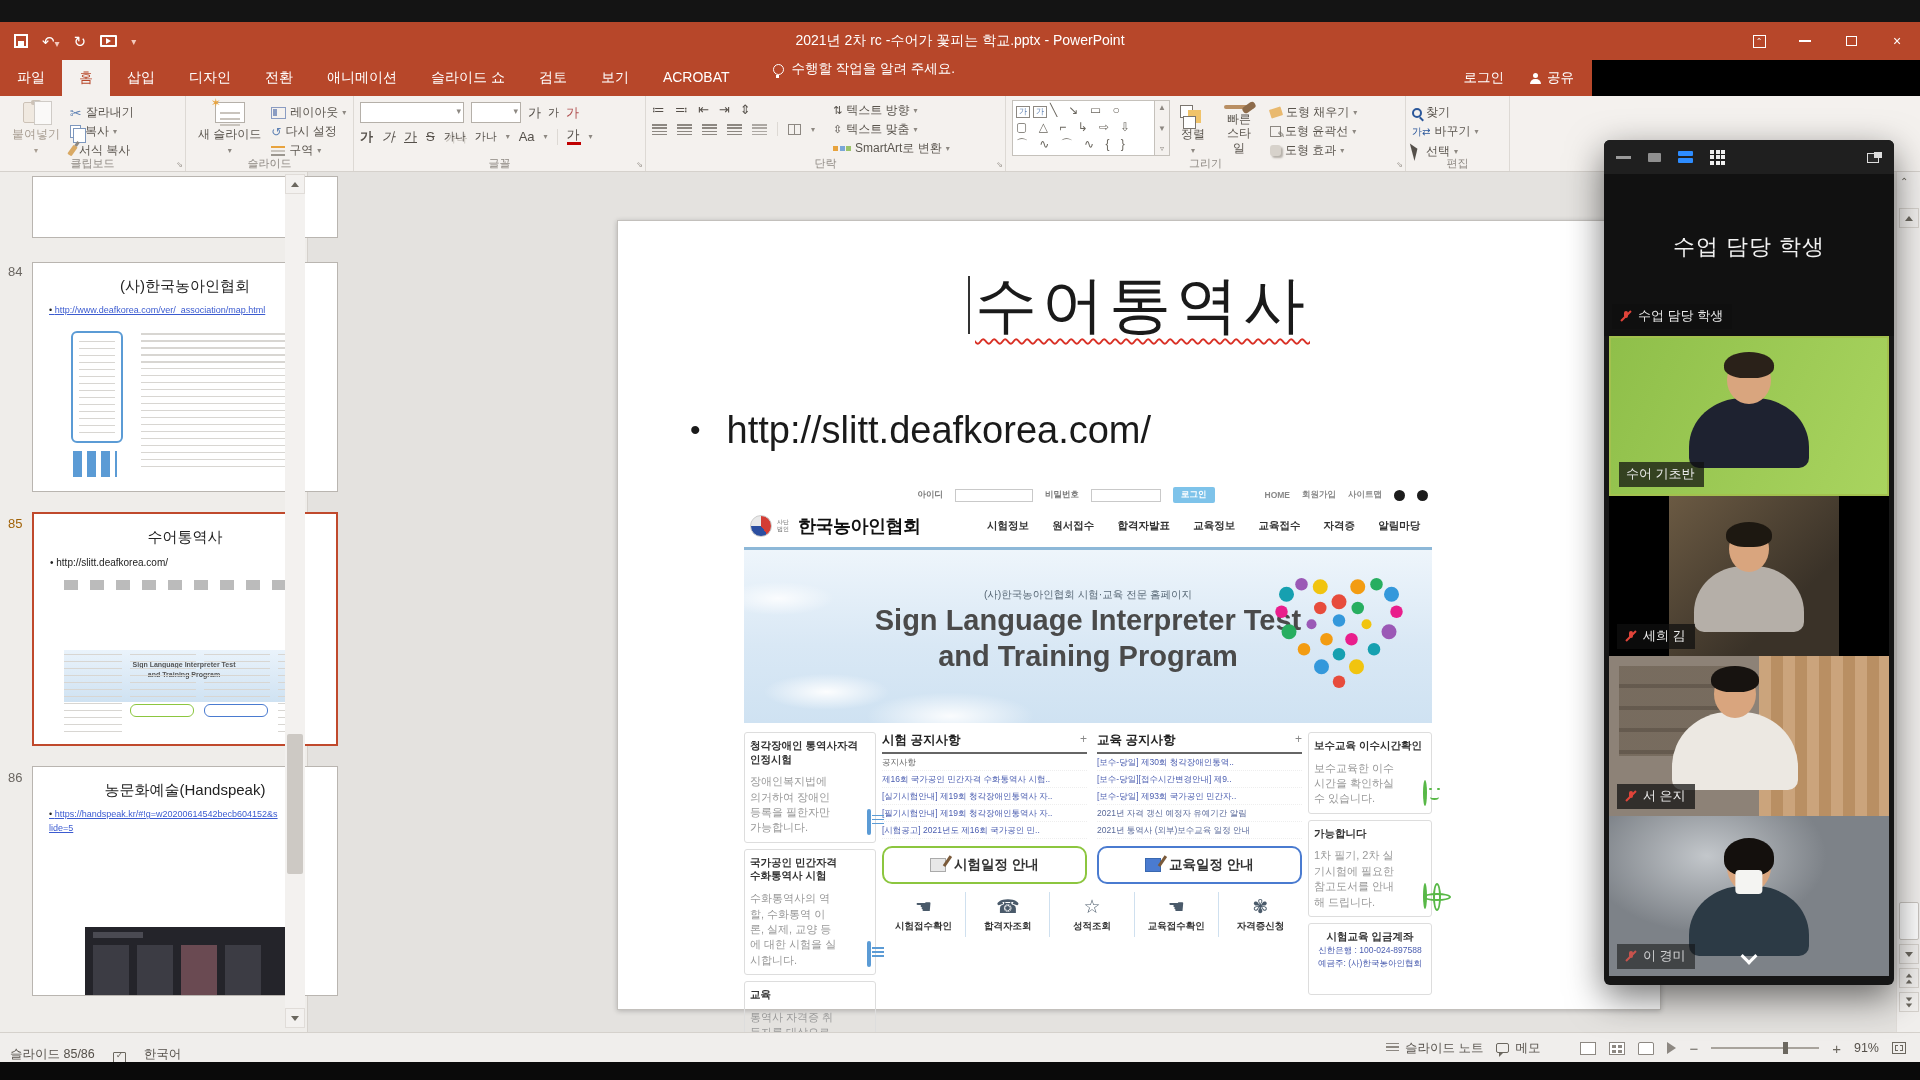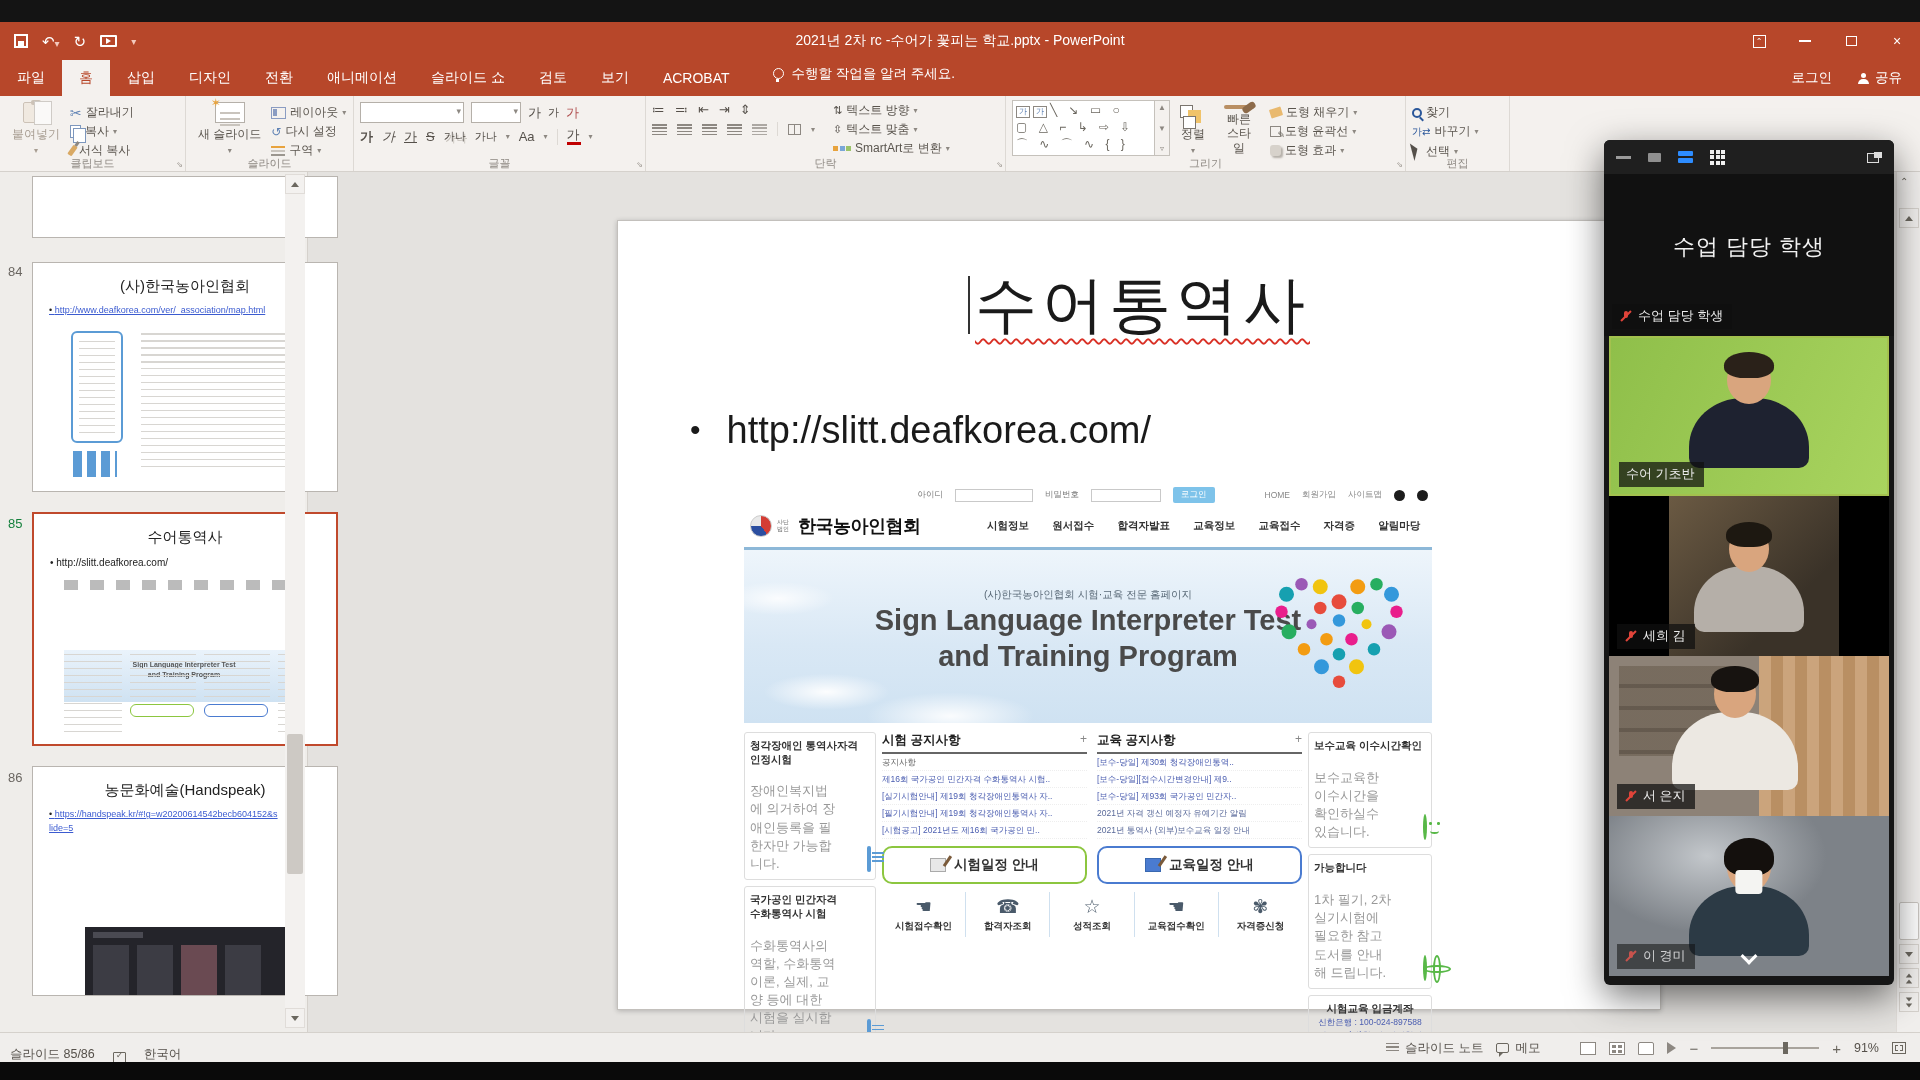--- a/index.html
+++ b/index.html
@@ -27,7 +27,7 @@
   .icon-max { width:11px; height:10px; border:1.5px solid #fff; }
 
   
-  .tabrow { position:absolute; left:0; top:60px; width:1920px; height:36px; background:#b7472a; display:flex; align-items:center; }
+  .tabrow { position:absolute; left:0; top:60px; width:1592px; height:36px; background:#b7472a; display:flex; align-items:flex-start; }
   .tab { color:#fff; font-size:14px; padding:9px 17px; cursor:default; }
   .tab.selected { background:#f4f1ee; color:#b7472a; }
   .tellme { display:flex; align-items:center; gap:8px; color:#fff; font-size:13.5px; margin-left:26px; padding-bottom:9px; }

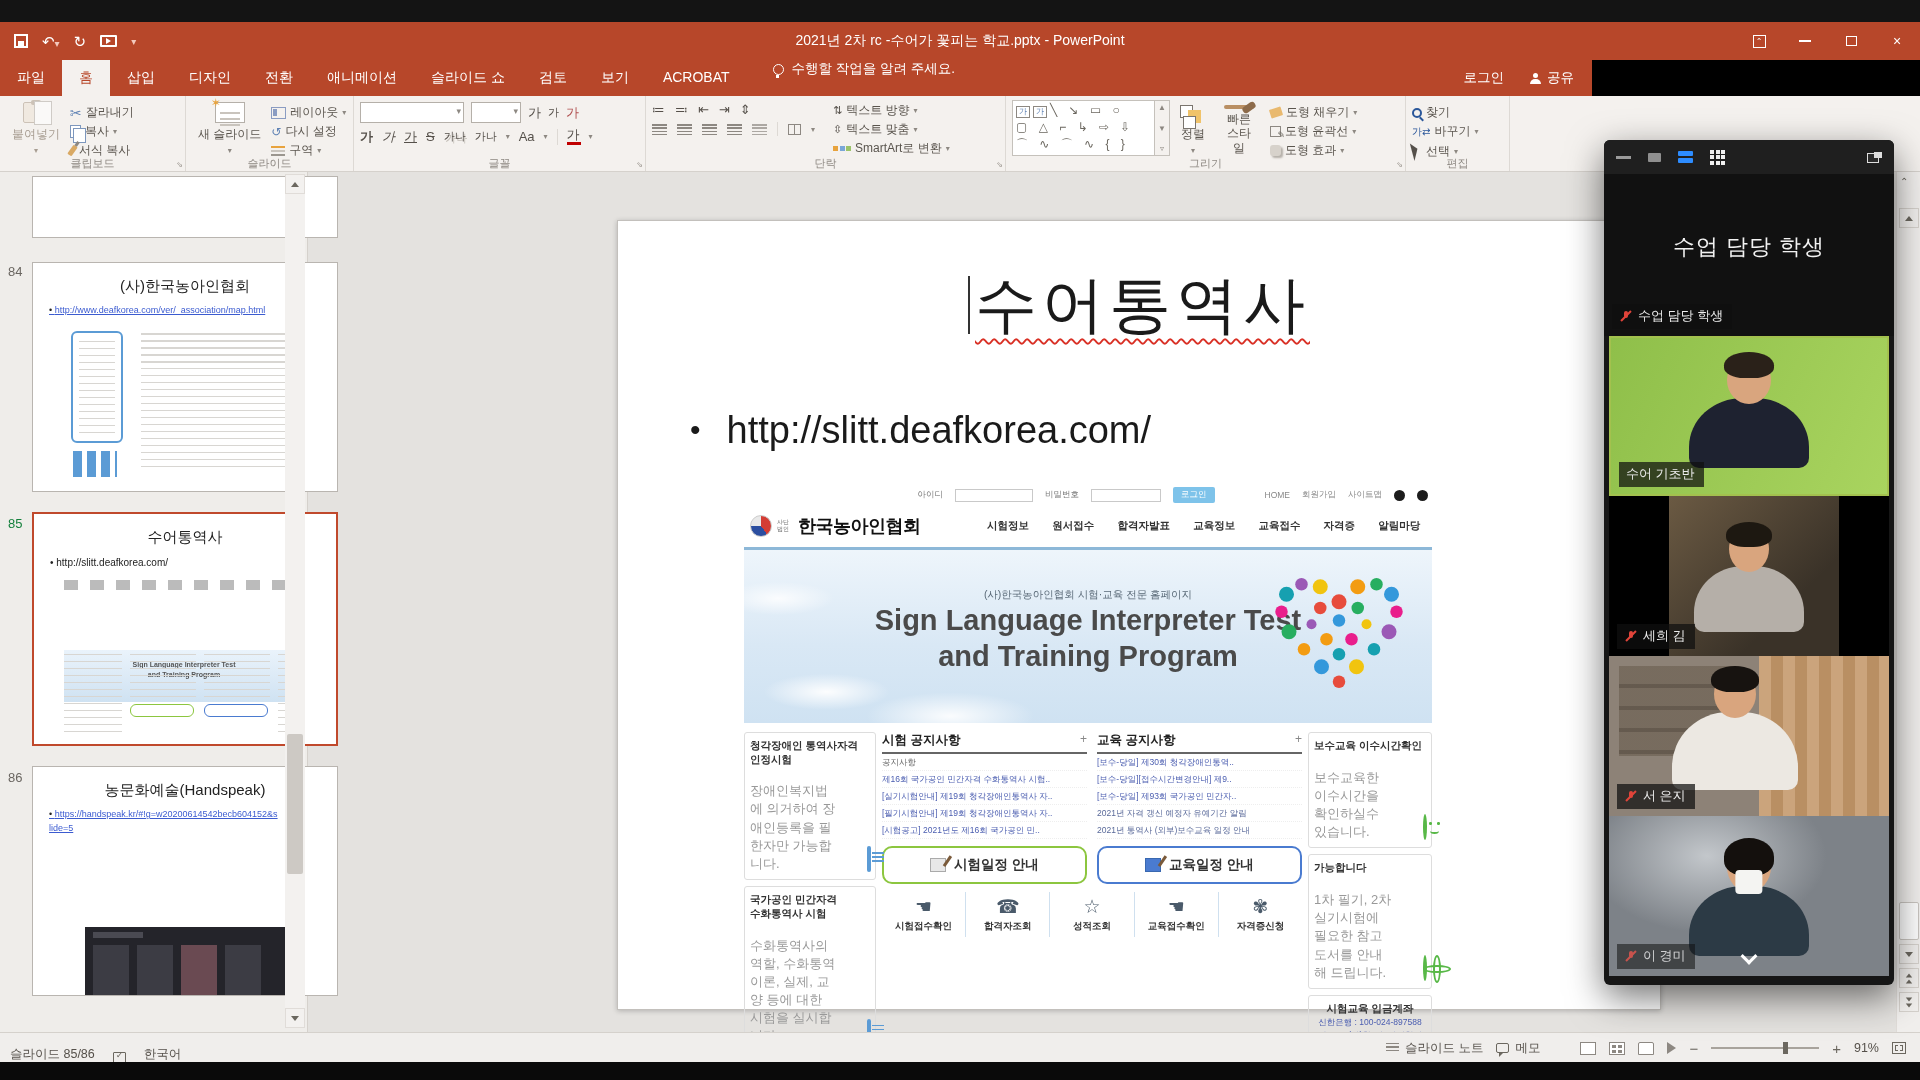--- a/index.html
+++ b/index.html
@@ -146,7 +146,7 @@
 
   
   .site { position:absolute; left:126px; top:264px; width:688px; height:510px; background:#fff; font-family:"Liberation Sans","DejaVu Sans",sans-serif; }
-  .site-topbar { height:20px; display:flex; justify-content:flex-end; align-items:center; gap:12px; font-size:8.5px; color:#777; padding-right:4px; }
+  .site-topbar { height:20px; display:flex; justify-content:flex-end; align-items:center; gap:12px; font-size:8.5px; color:#777; padding-right:4px;font-weight:bold; }
   .site-input { width:78px; height:13px; border:1px solid #c9c9c9; background:#fff; }
   .site-input.pw { width:70px; }
   .site-login { background:#7ec3ea; color:#fff; font-size:8.5px; padding:2px 8px; border-radius:2px; }

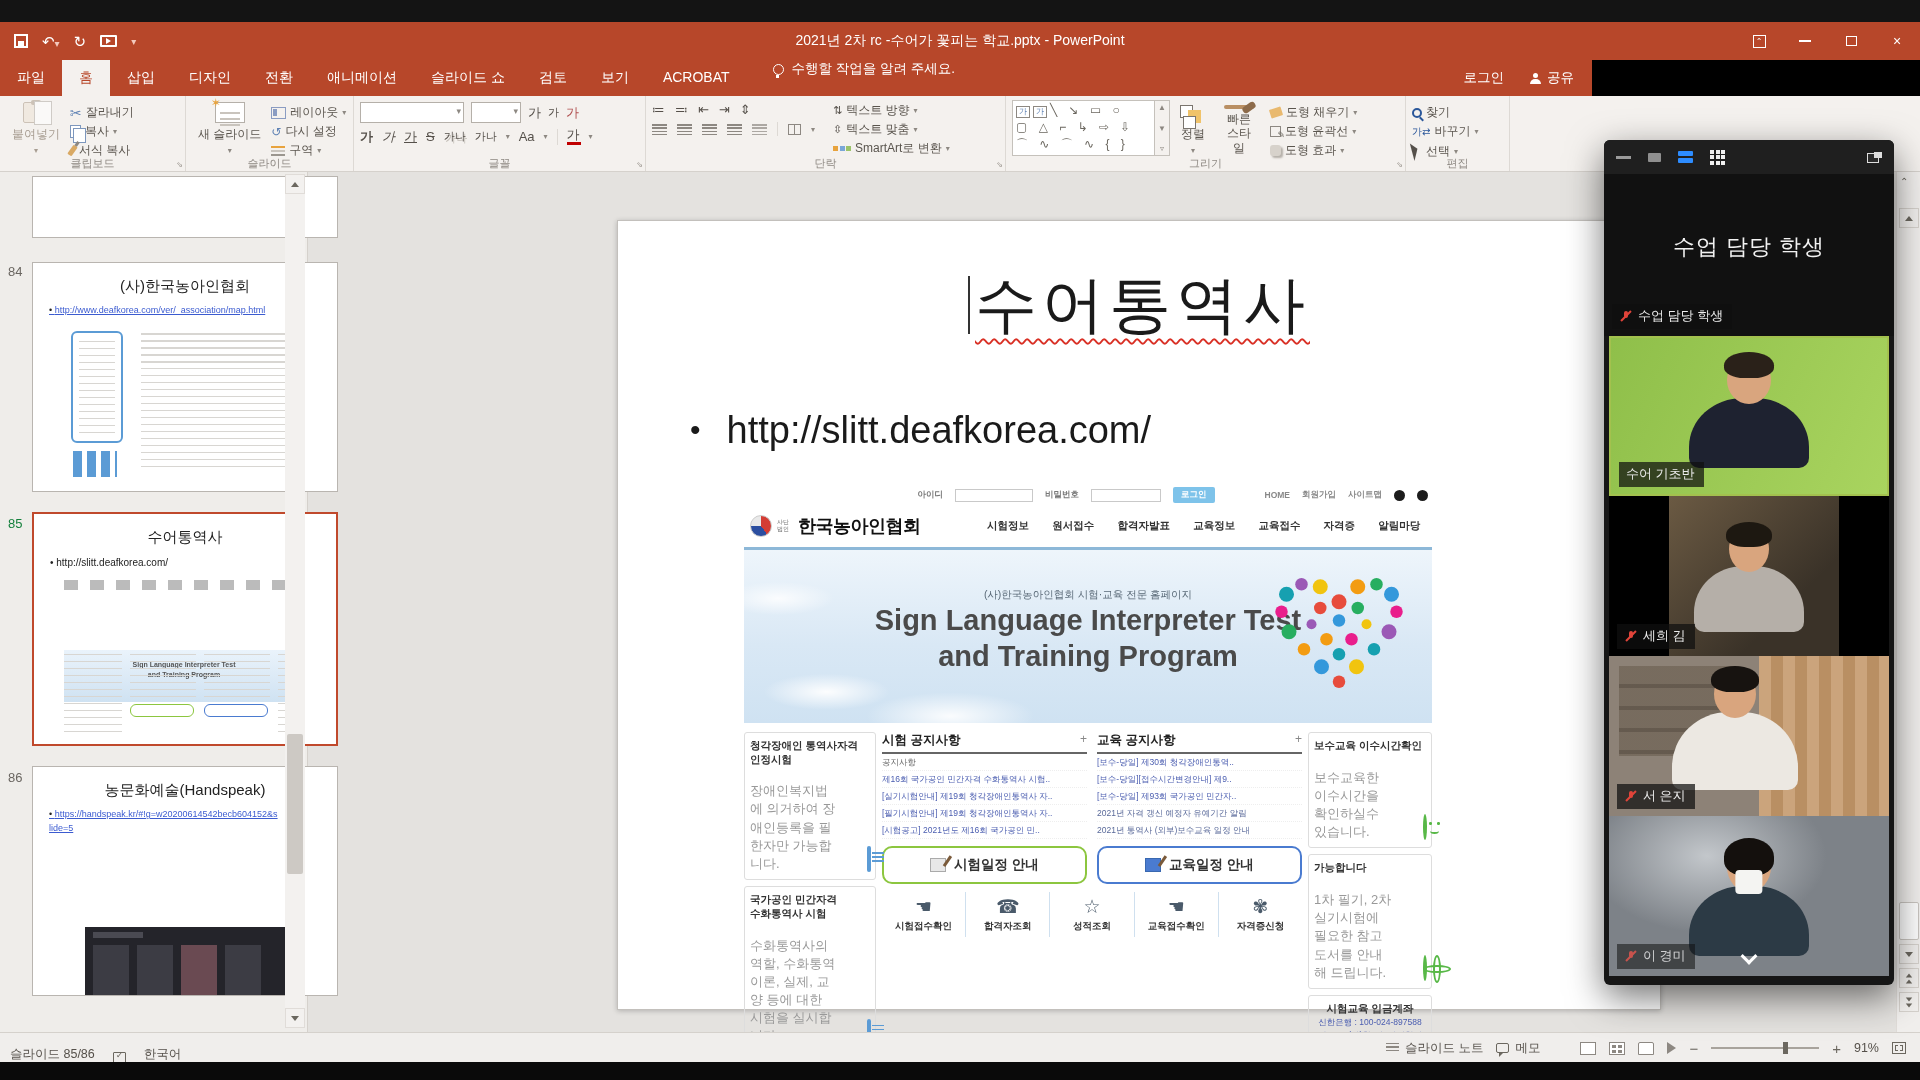--- a/index.html
+++ b/index.html
@@ -117,7 +117,7 @@
   
   .thumb-panel { position:absolute; left:0; top:0; width:308px; height:860px; background:#efedea; border-right:1px solid #d5d1cc;padding-left:24px; }
   .thumb-num { position:absolute; left:8px; font-size:13px; color:#6a6661; }
-  .thumb-num.sel { color:#15803d; }
+  .thumb-num.sel { color:#a16207; }
   .thumb-box { position:absolute; left:32px; width:306px; background:#fff; border:1px solid #b9b5b0; overflow:hidden; }
   .thumb-box.selected { border:2.5px solid #c0492c; }
   .t-title { text-align:center; font-size:15px; color:#222; margin-top:14px; }

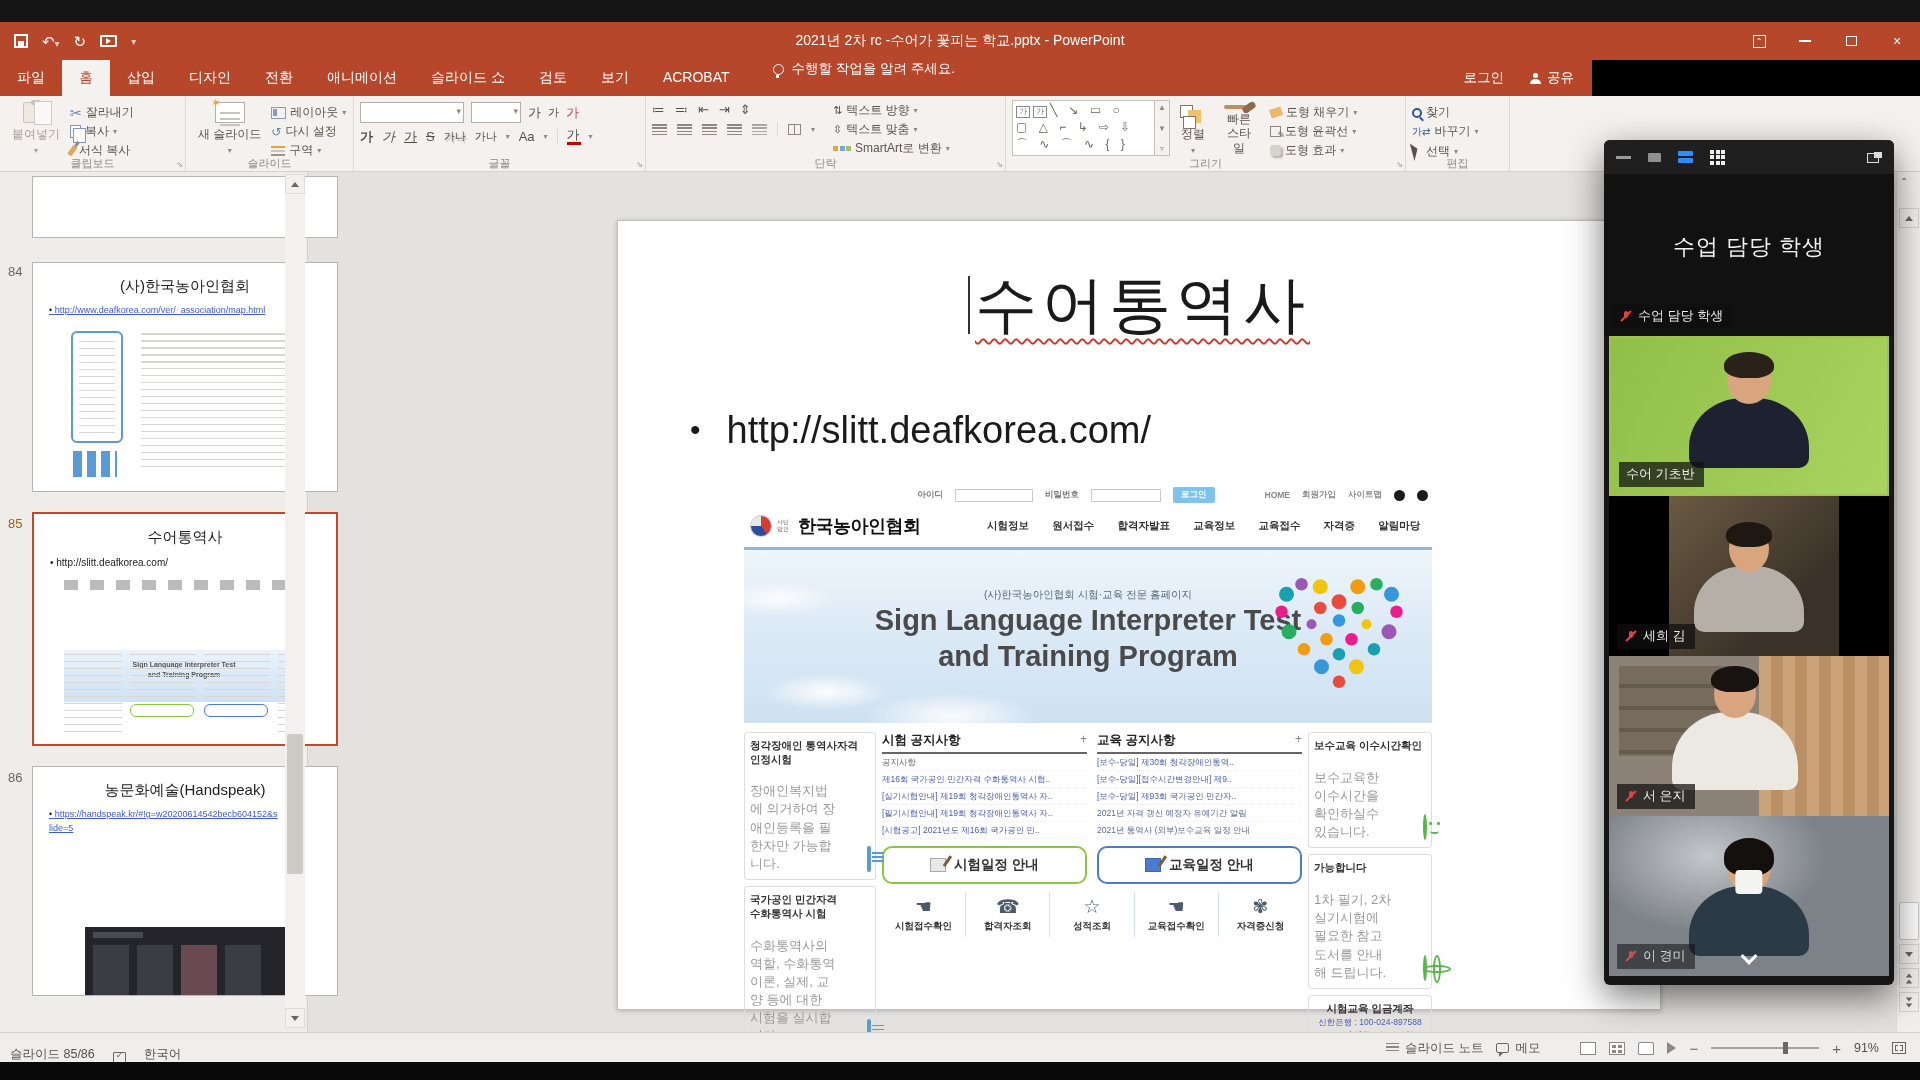--- a/index.html
+++ b/index.html
@@ -174,7 +174,7 @@
   .scol-side.right { width:124px; }
   .sbox { border:1px solid #ddd; border-radius:3px; padding:6px 5px; position:relative; min-height:78px; }
   .sbox-t { font-size:10.5px; font-weight:bold; color:#333; line-height:1.3; }
-  .sbox-d { font-size:13px; color:#999; margin-top:16px; line-height:1.4; width:72%; }
+  .sbox-d { font-size:11px; color:#999; margin-top:8px; line-height:1.4; width:72%; }
   .sbox-icb { position:absolute; right:4px; bottom:8px; font-size:20px; color:#5b9bd5; }
   .sbox-icg { position:absolute; right:4px; bottom:8px; font-size:20px; color:#58b847; }
   .ic-doc { width:22px; height:22px; border:2px solid #5b9bd5; border-radius:4px; position:relative; background:#eaf3fb; }

